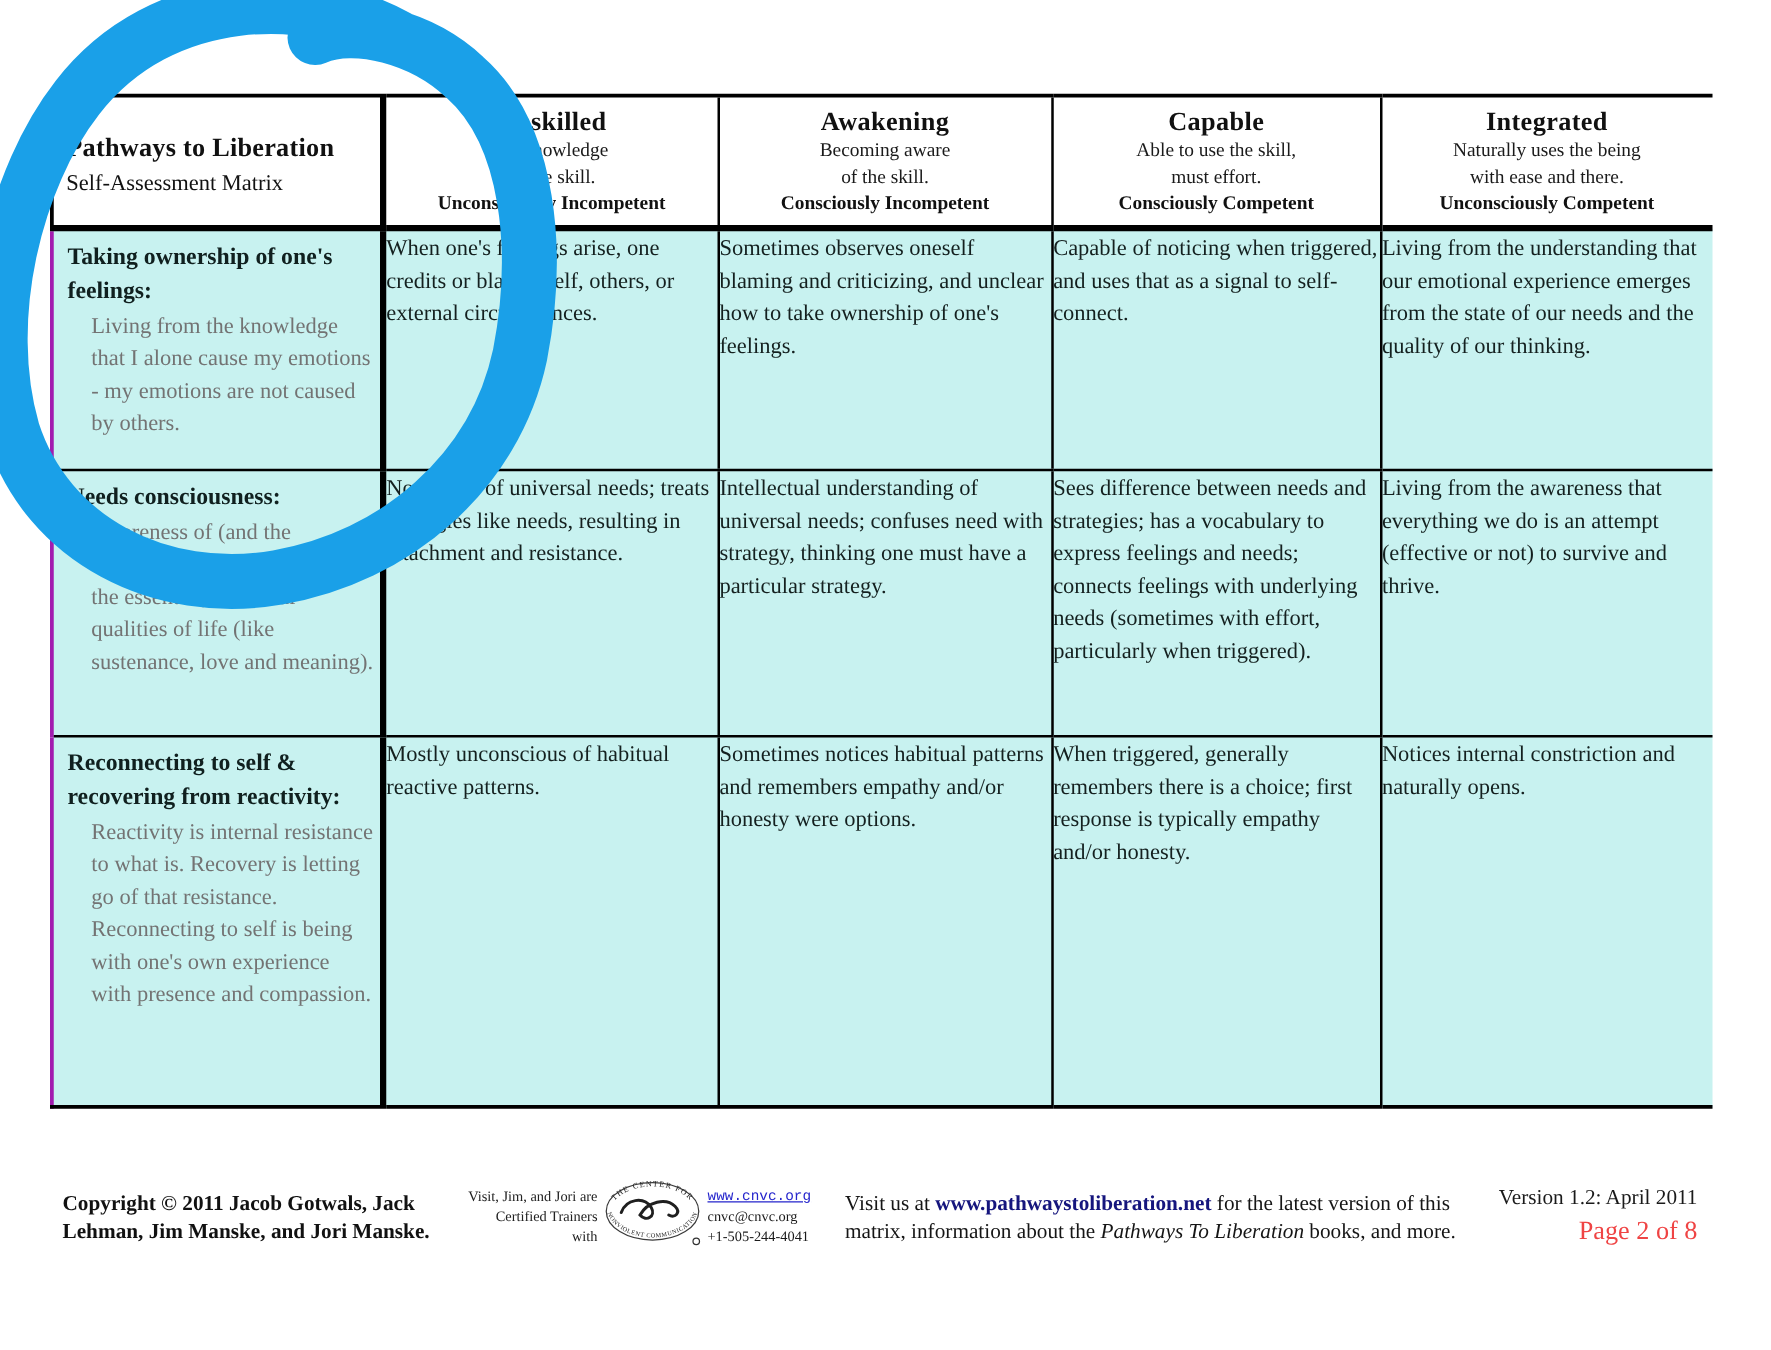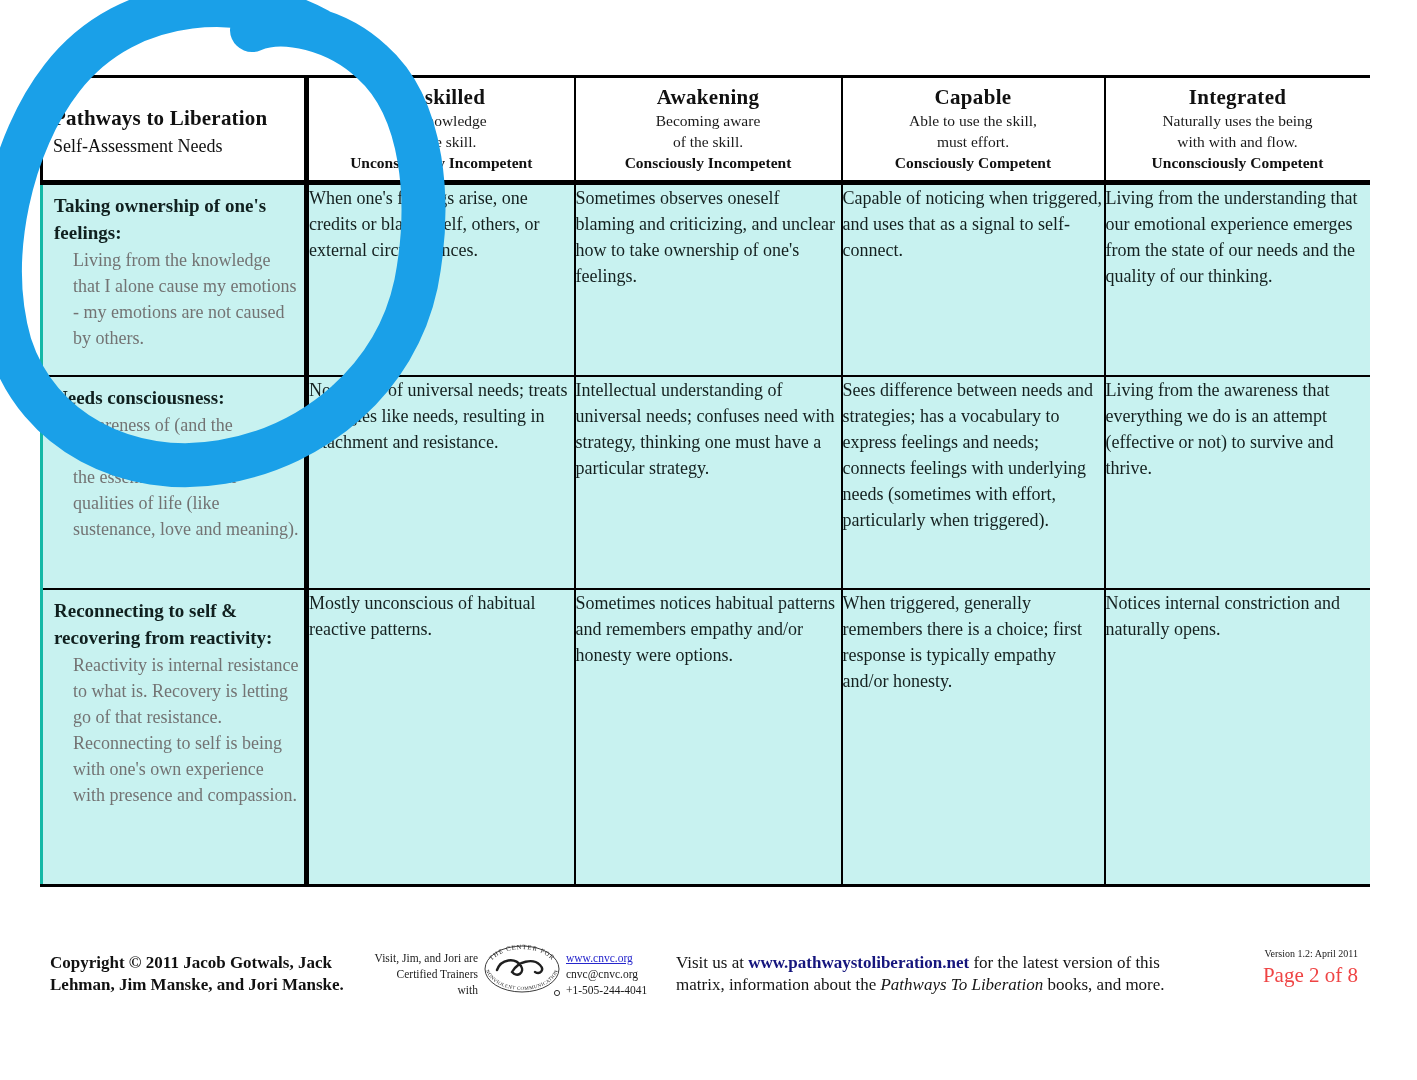--- a/index.html
+++ b/index.html
@@ -91,7 +91,7 @@
         <tr class="head">
       <td class="corner">
         <div class="corner-title">Pathways to Liberation</div>
-        <div class="corner-sub">Self-Assessment Needs</div>
+        <div class="corner-sub">Self-Assessment Matrix</div>
       </td>
       <td class="colhead">
         <div class="ch-title">Unskilled</div>

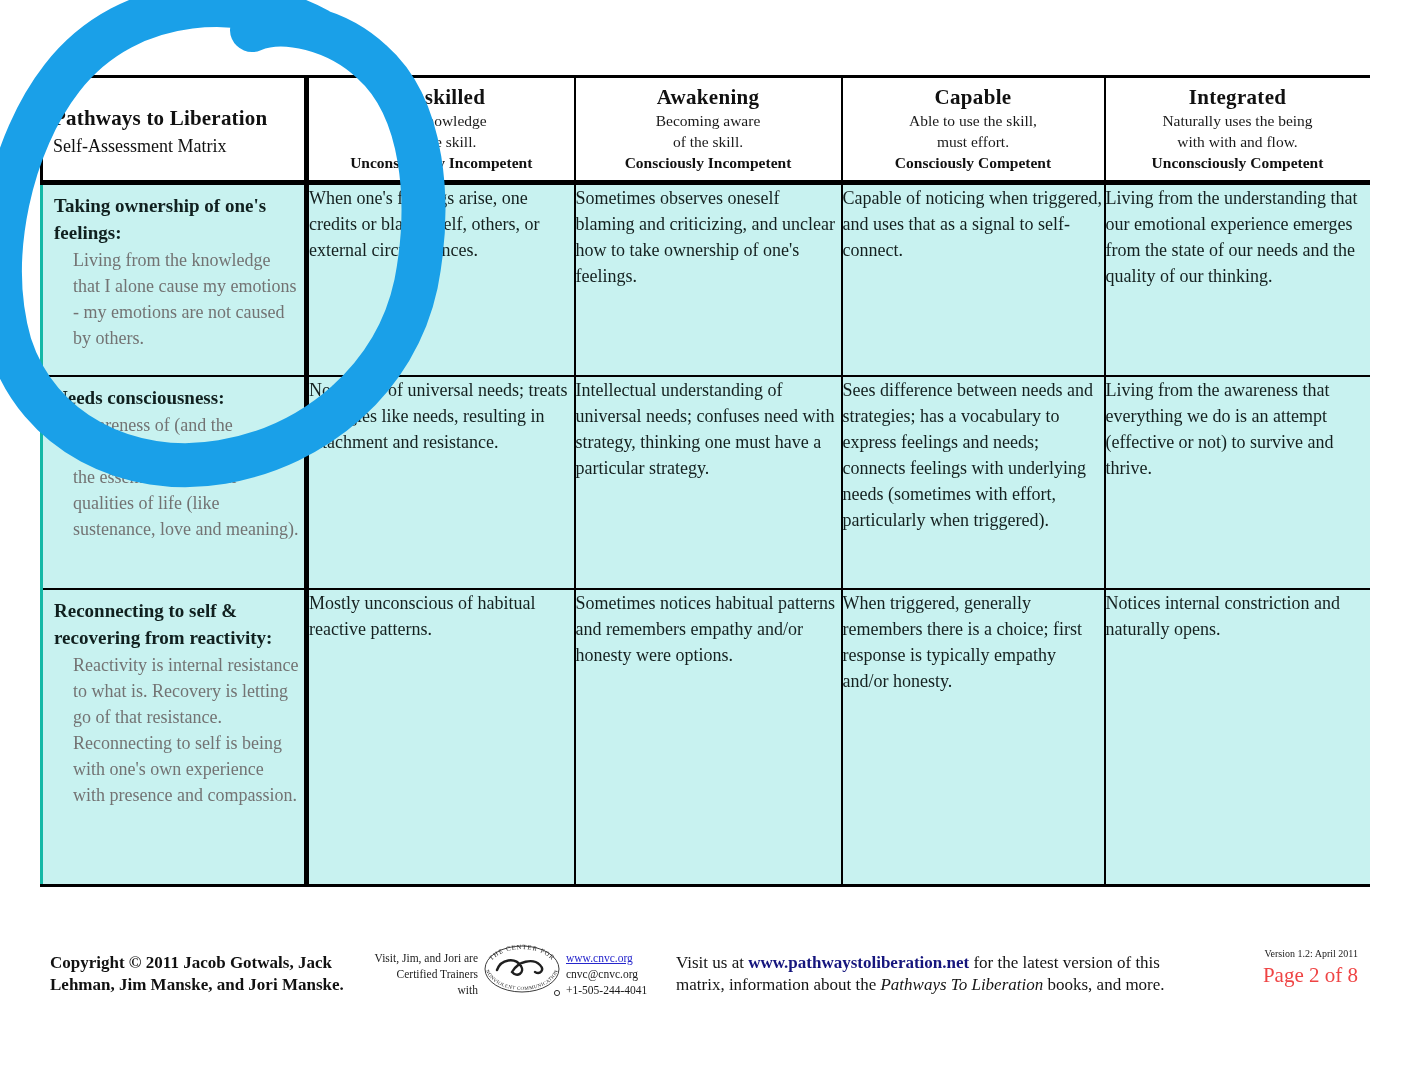--- a/index.html
+++ b/index.html
@@ -114,7 +114,7 @@
       <td class="colhead last">
         <div class="ch-title">Integrated</div>
         <div class="ch-desc">Naturally uses the being</div>
-        <div class="ch-desc">with with and flow.</div>
+        <div class="ch-desc">with ease and there.</div>
         <div class="ch-level">Unconsciously Competent</div>
       </td>
     </tr>

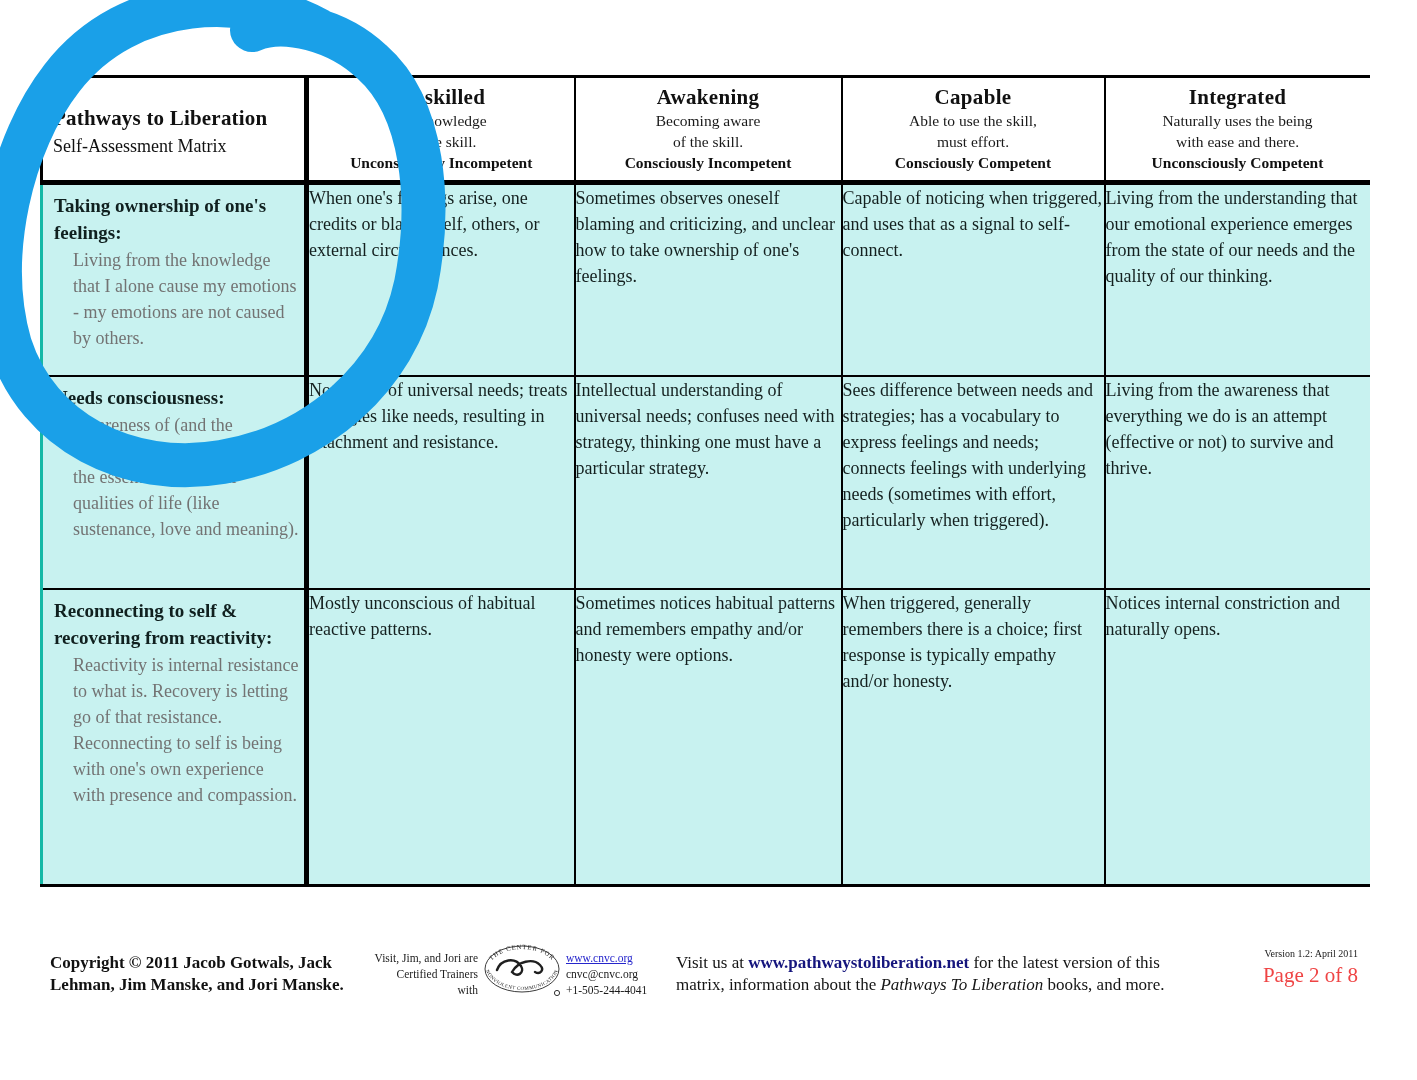--- a/index.html
+++ b/index.html
@@ -30,7 +30,7 @@
 
   td.label{
     background:var(--cell_background,#c8f2f0);
-    border-left:3px solid #14b8a6;
+    border-left:3px solid #a21caf;
     border-right:5px solid #000;
     border-bottom:2px solid #000;
   }

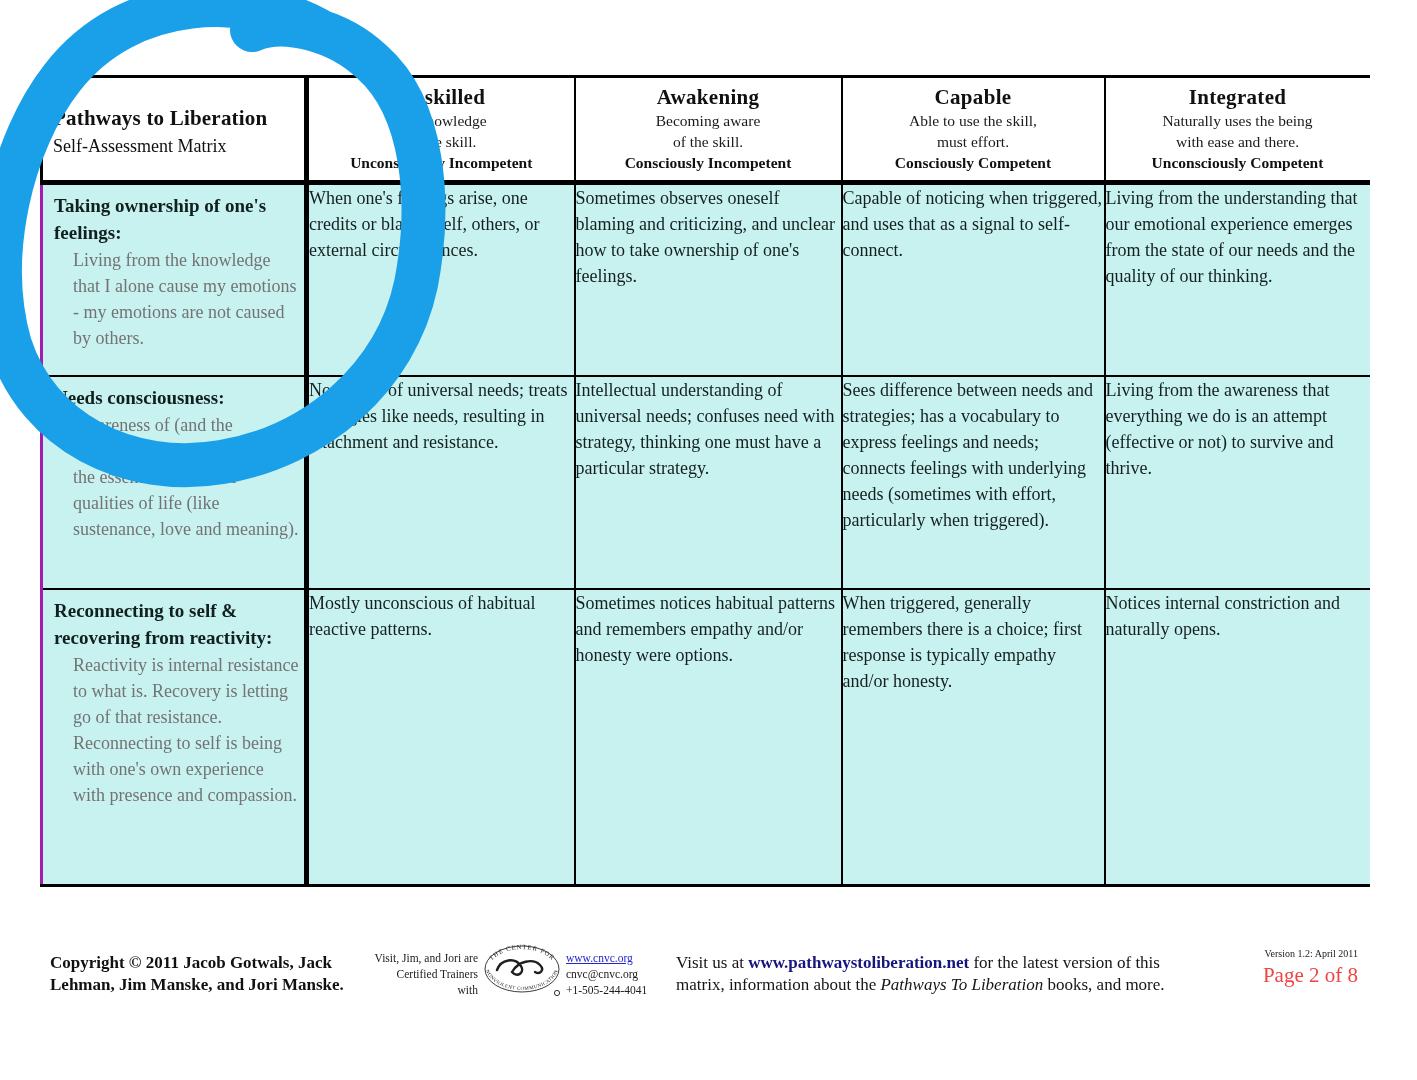--- a/index.html
+++ b/index.html
@@ -63,7 +63,7 @@
   .f-trainers{position:absolute;left:366px;top:950px;width:112px;text-align:right;font-size:11.5px;line-height:16px;color:#222;}
   .f-logo{position:absolute;left:482px;top:942px;}
   .f-links{position:absolute;left:566px;top:950px;width:120px;font-size:11.5px;line-height:16px;color:#1a1a1a;}
-  .f-links .web{color:var(--link_blue,#2525cc);text-decoration:underline;cursor:pointer;}
+  .f-links .web{color:var(--link_blue,#2525cc);text-decoration:underline;cursor:pointer;font-family:Liberation Mono, monospace;}
   .f-visit{position:absolute;left:676px;top:952px;width:516px;font-size:17px;line-height:22px;color:#151515;}
   .visit-link{font-weight:bold;color:var(--pathways_link,#15157d);cursor:pointer;}
   .visit-italic{font-style:italic;}

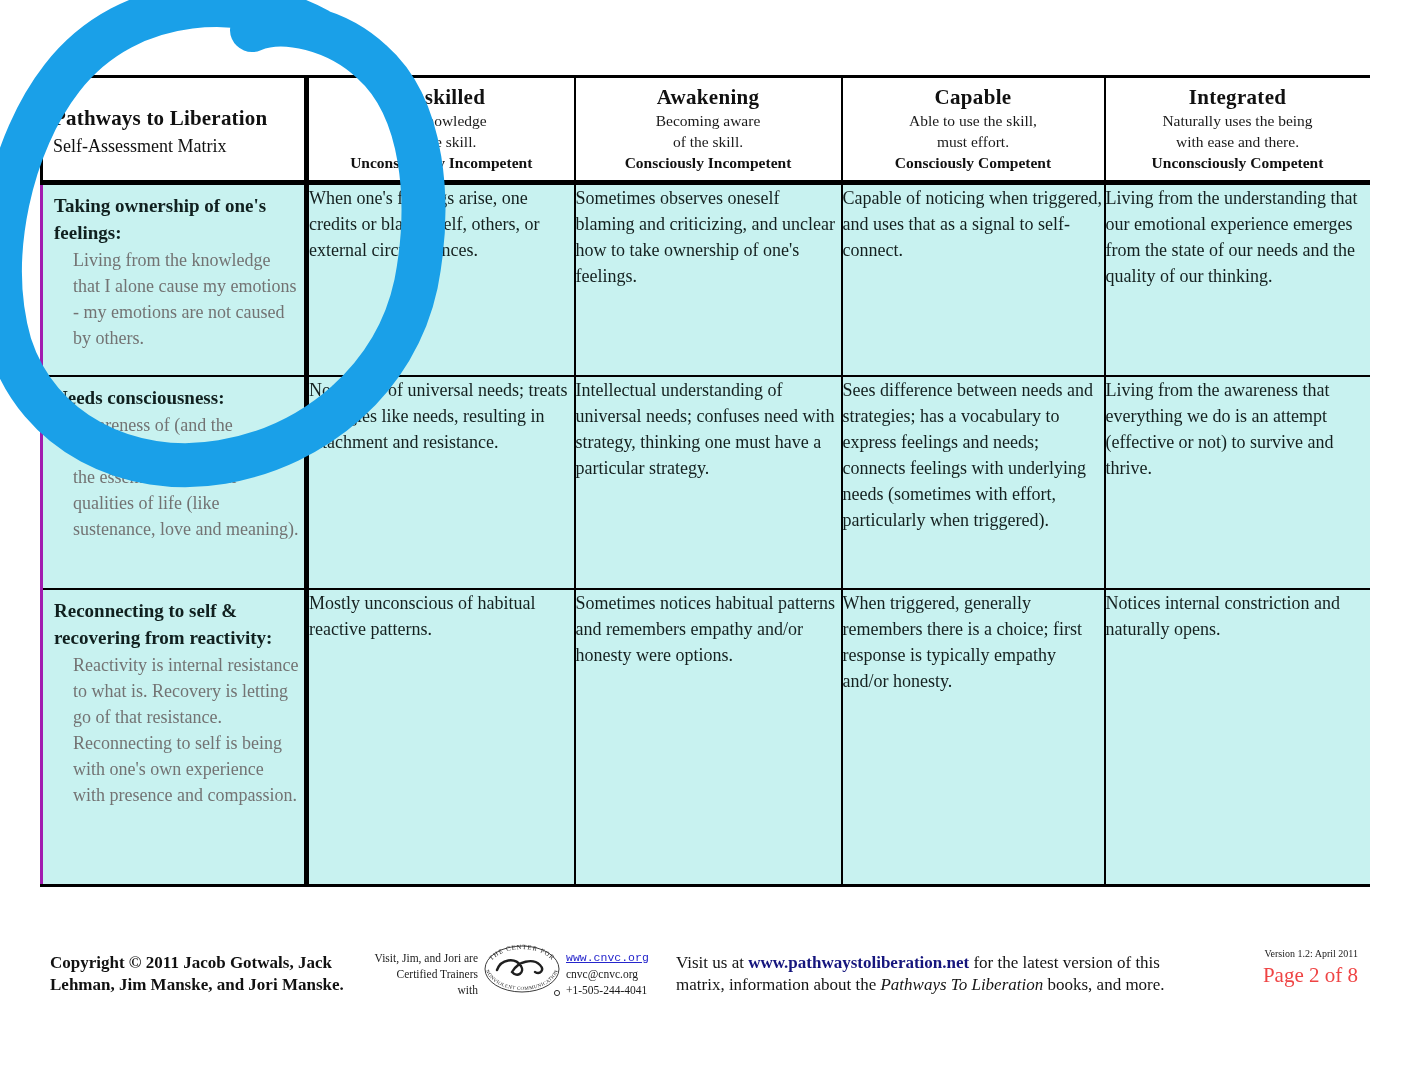--- a/index.html
+++ b/index.html
@@ -68,7 +68,7 @@
   .visit-link{font-weight:bold;color:var(--pathways_link,#15157d);cursor:pointer;}
   .visit-italic{font-style:italic;}
   .f-version{position:absolute;left:1140px;top:948px;width:218px;text-align:right;}
-  .version-line{font-size:10px;color:#1a1a1a;}
+  .version-line{font-size:17px;color:#1a1a1a;}
   .page-line{font-size:21px;margin-top:4px;color:#ef4444;}
 
   

